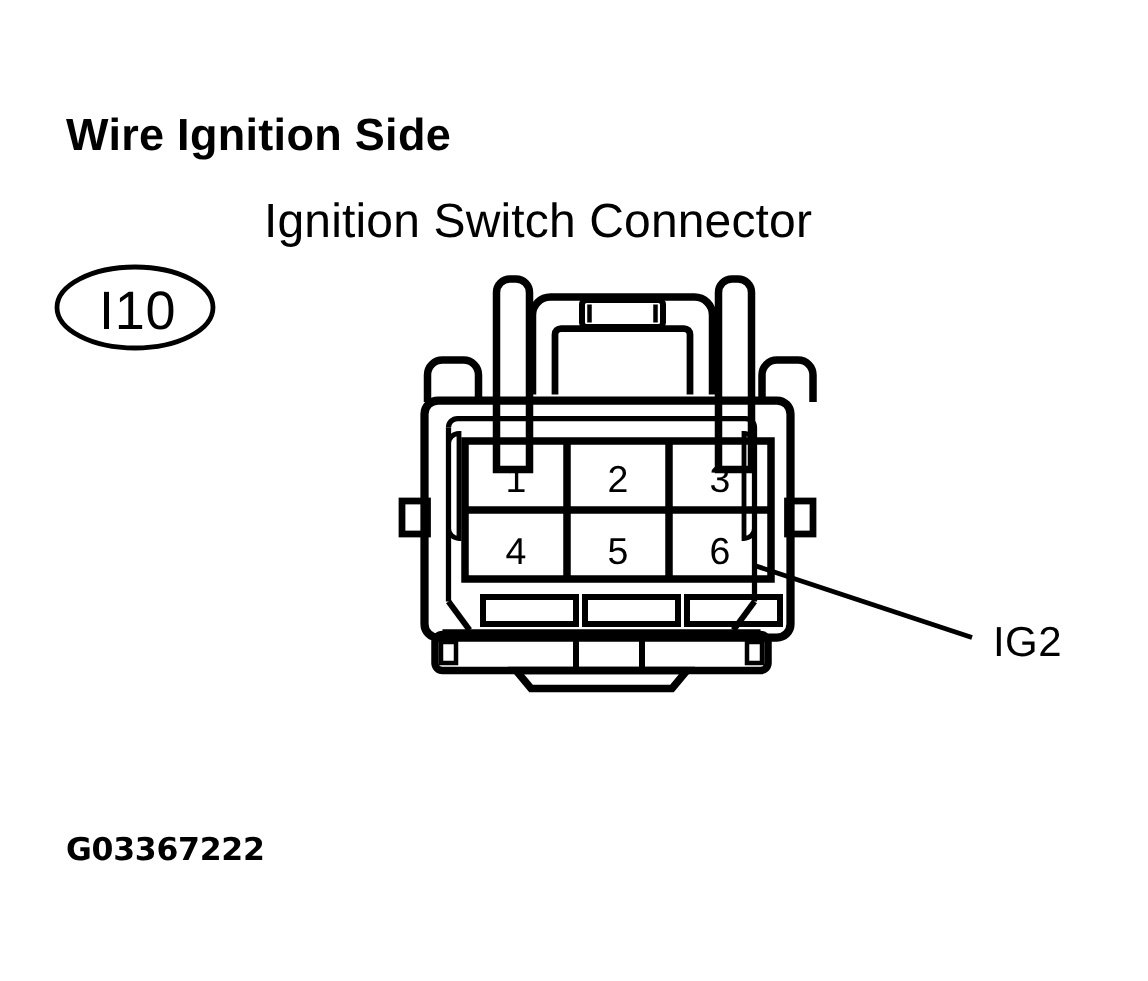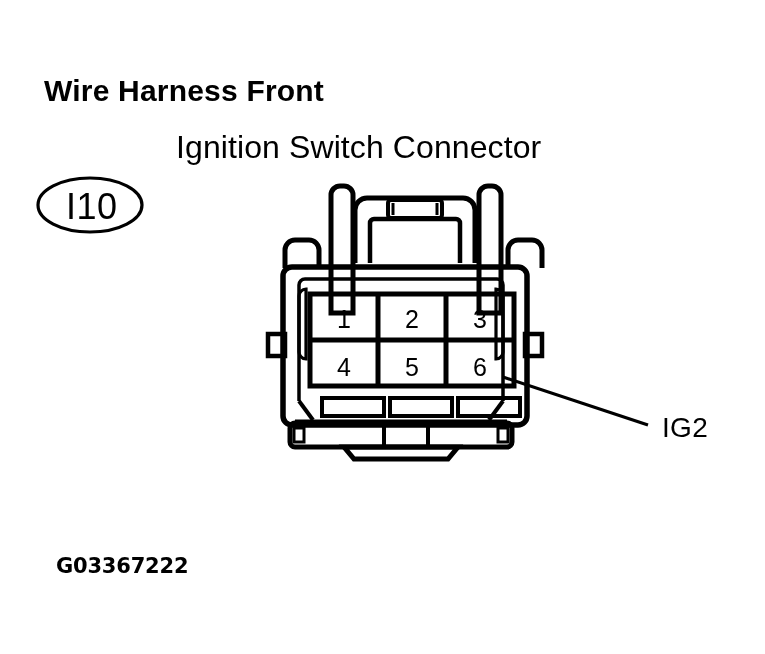--- a/index.html
+++ b/index.html
@@ -91,7 +91,7 @@
 
 <div id="diagram-root">
 
-  <div class="txt" id="title-wire-harness-side">Wire Harness Front</div>
+  <div class="txt" id="title-wire-harness-side">Wire Ignition Side</div>
 
   <div class="txt" id="subtitle-connector-name">Ignition Switch Connector</div>
 

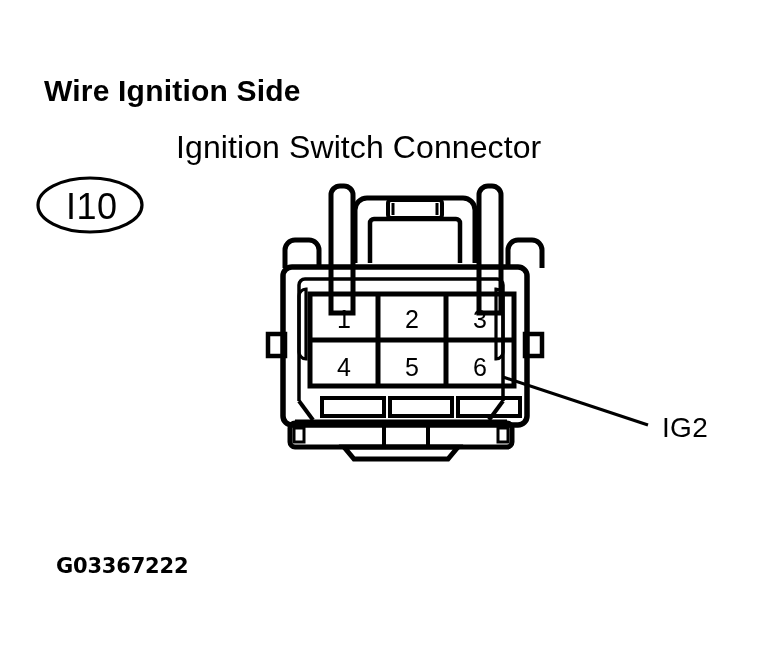--- a/index.html
+++ b/index.html
@@ -65,7 +65,7 @@
     letter-spacing: 0.2px;
   }
   #figure-id {
-    left: 56px;
+    left: 44px;
     top: 556px;
     font-size: 21px;
     font-weight: bold;

